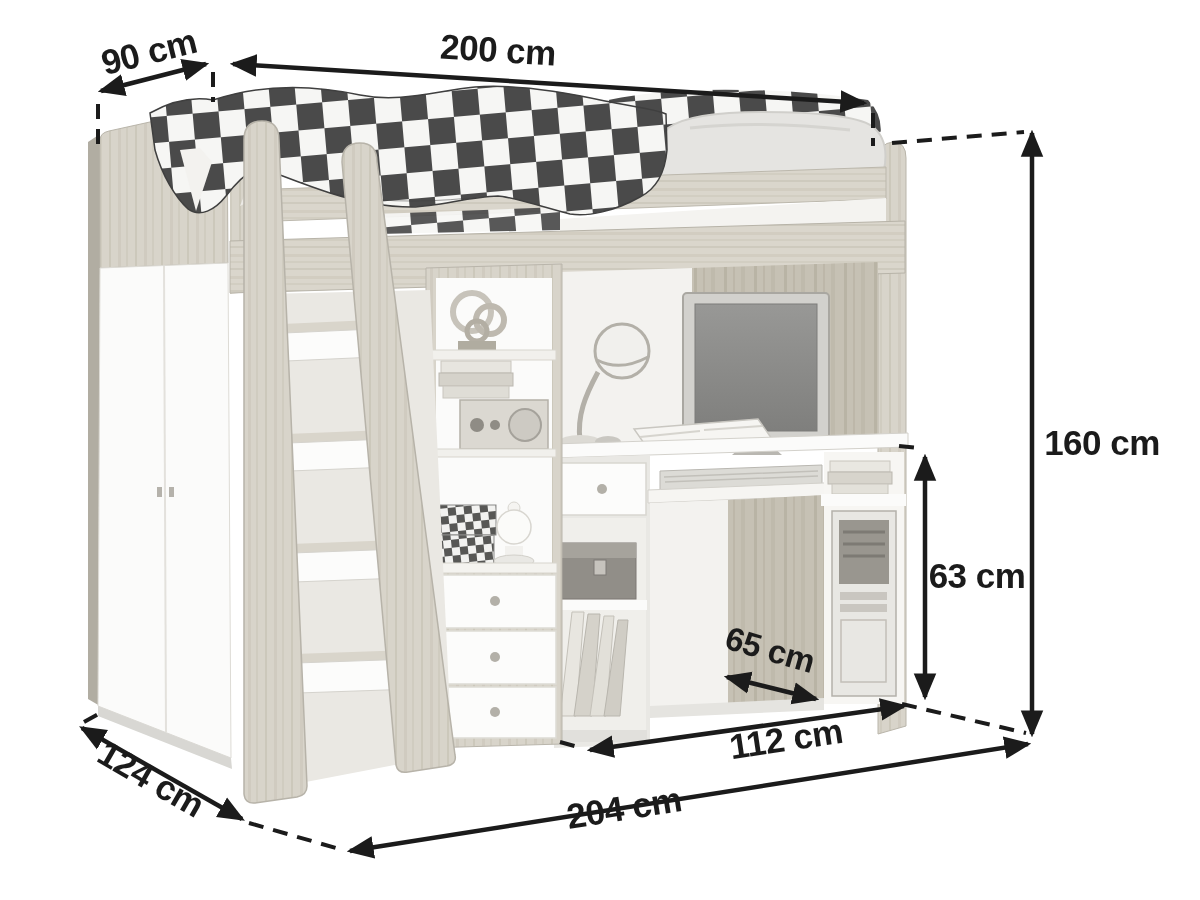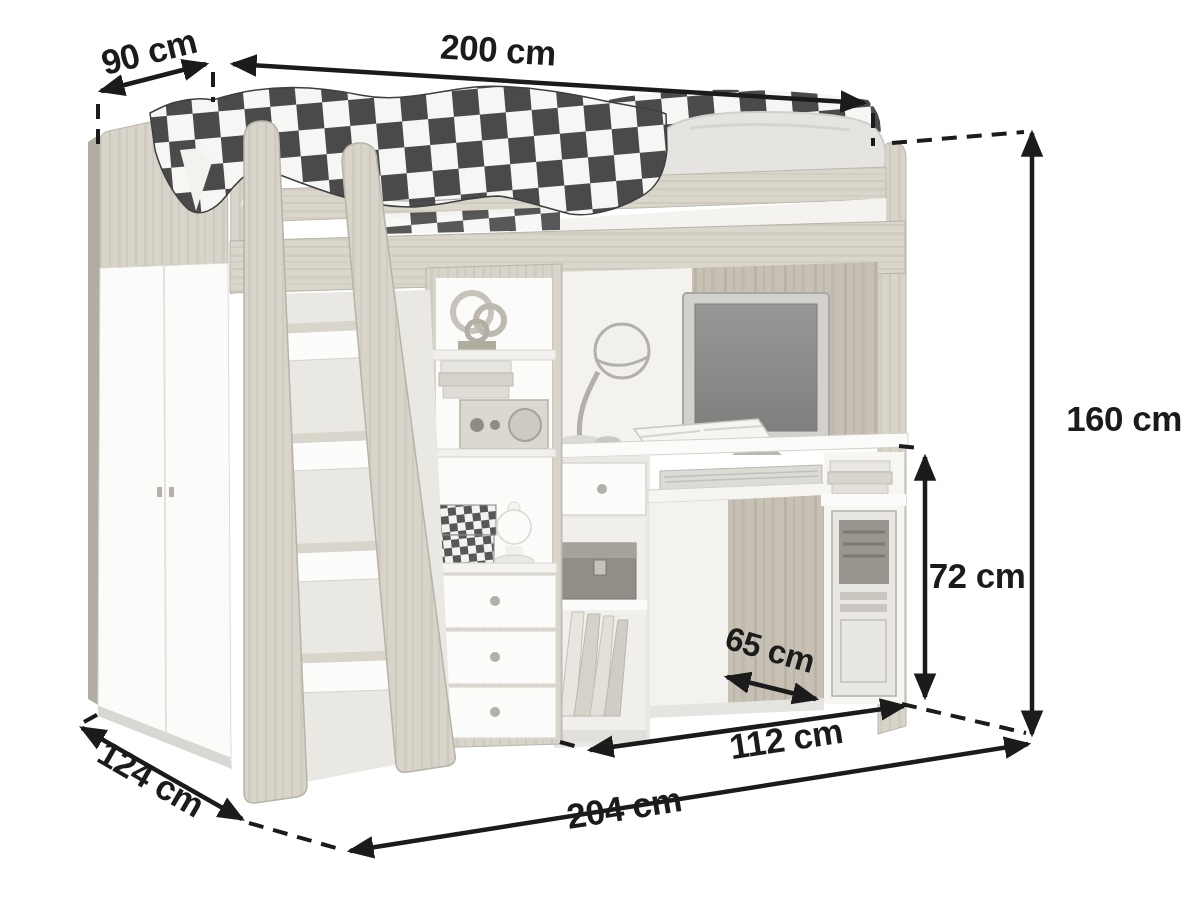--- a/index.html
+++ b/index.html
@@ -16,7 +16,7 @@
   }
   .d90 {left:149px; top:52px;  transform:translate(-50%,-50%) rotate(-14deg);}
   .d200{left:498px; top:50px;  transform:translate(-50%,-50%) rotate(3.5deg);}
-  .d160{left:1102px;top:419px; transform:translate(-50%,-50%);margin-left:22px;}
+  .d160{left:1102px;top:443px; transform:translate(-50%,-50%);}
   .d72 {left:977px; top:576px; transform:translate(-50%,-50%);}
   .d65 {left:770px; top:650px; transform:translate(-50%,-50%) rotate(16deg);font-size:33px;}
   .d112{left:786px; top:739px; transform:translate(-50%,-50%) rotate(-8.5deg);}

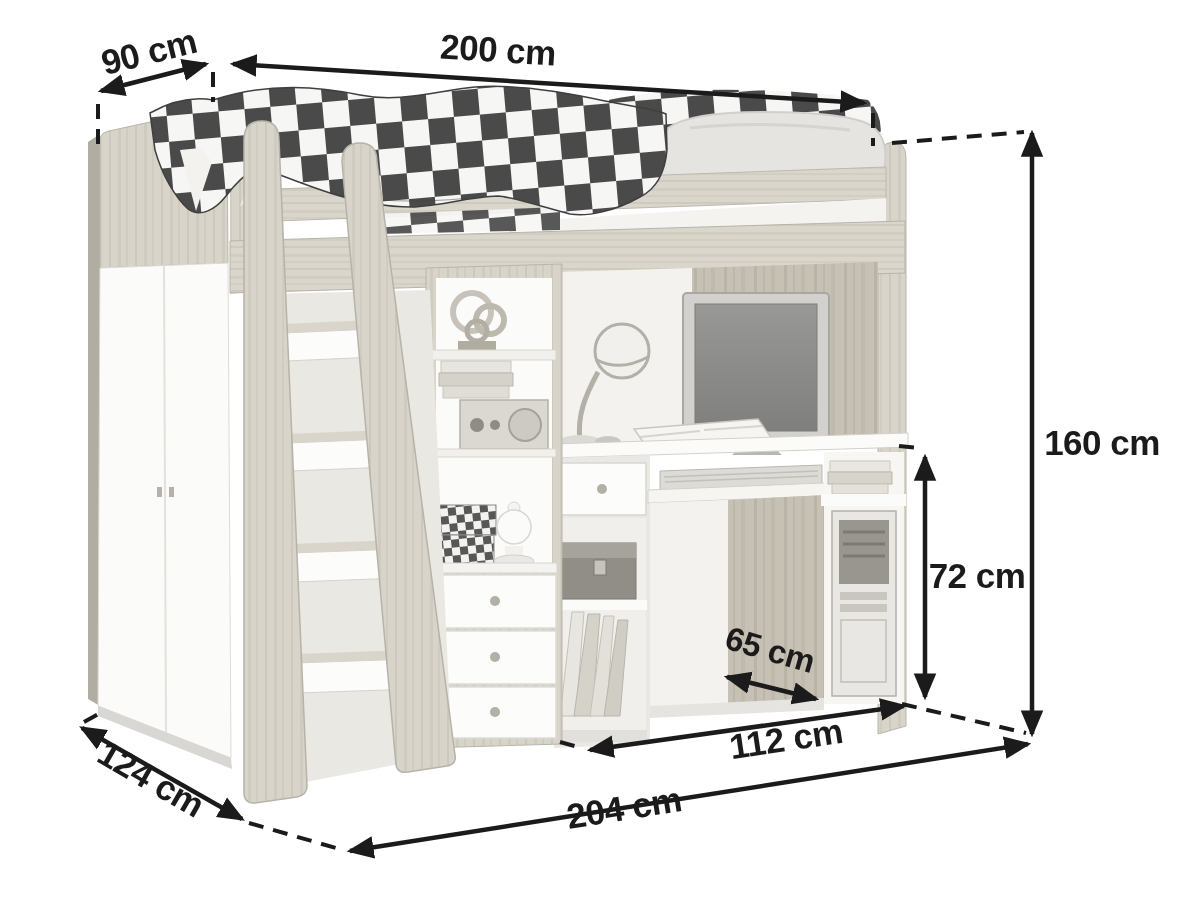--- a/index.html
+++ b/index.html
@@ -285,7 +285,7 @@
   <div class="dim-label d90">90 cm</div>
   <div class="dim-label d200">200 cm</div>
   <div class="dim-label d160">160 cm</div>
-  <div class="dim-label d72">72 cm</div>
+  <div class="dim-label d72">63 cm</div>
   <div class="dim-label d65">65 cm</div>
   <div class="dim-label d112">112 cm</div>
   <div class="dim-label d124">124 cm</div>

